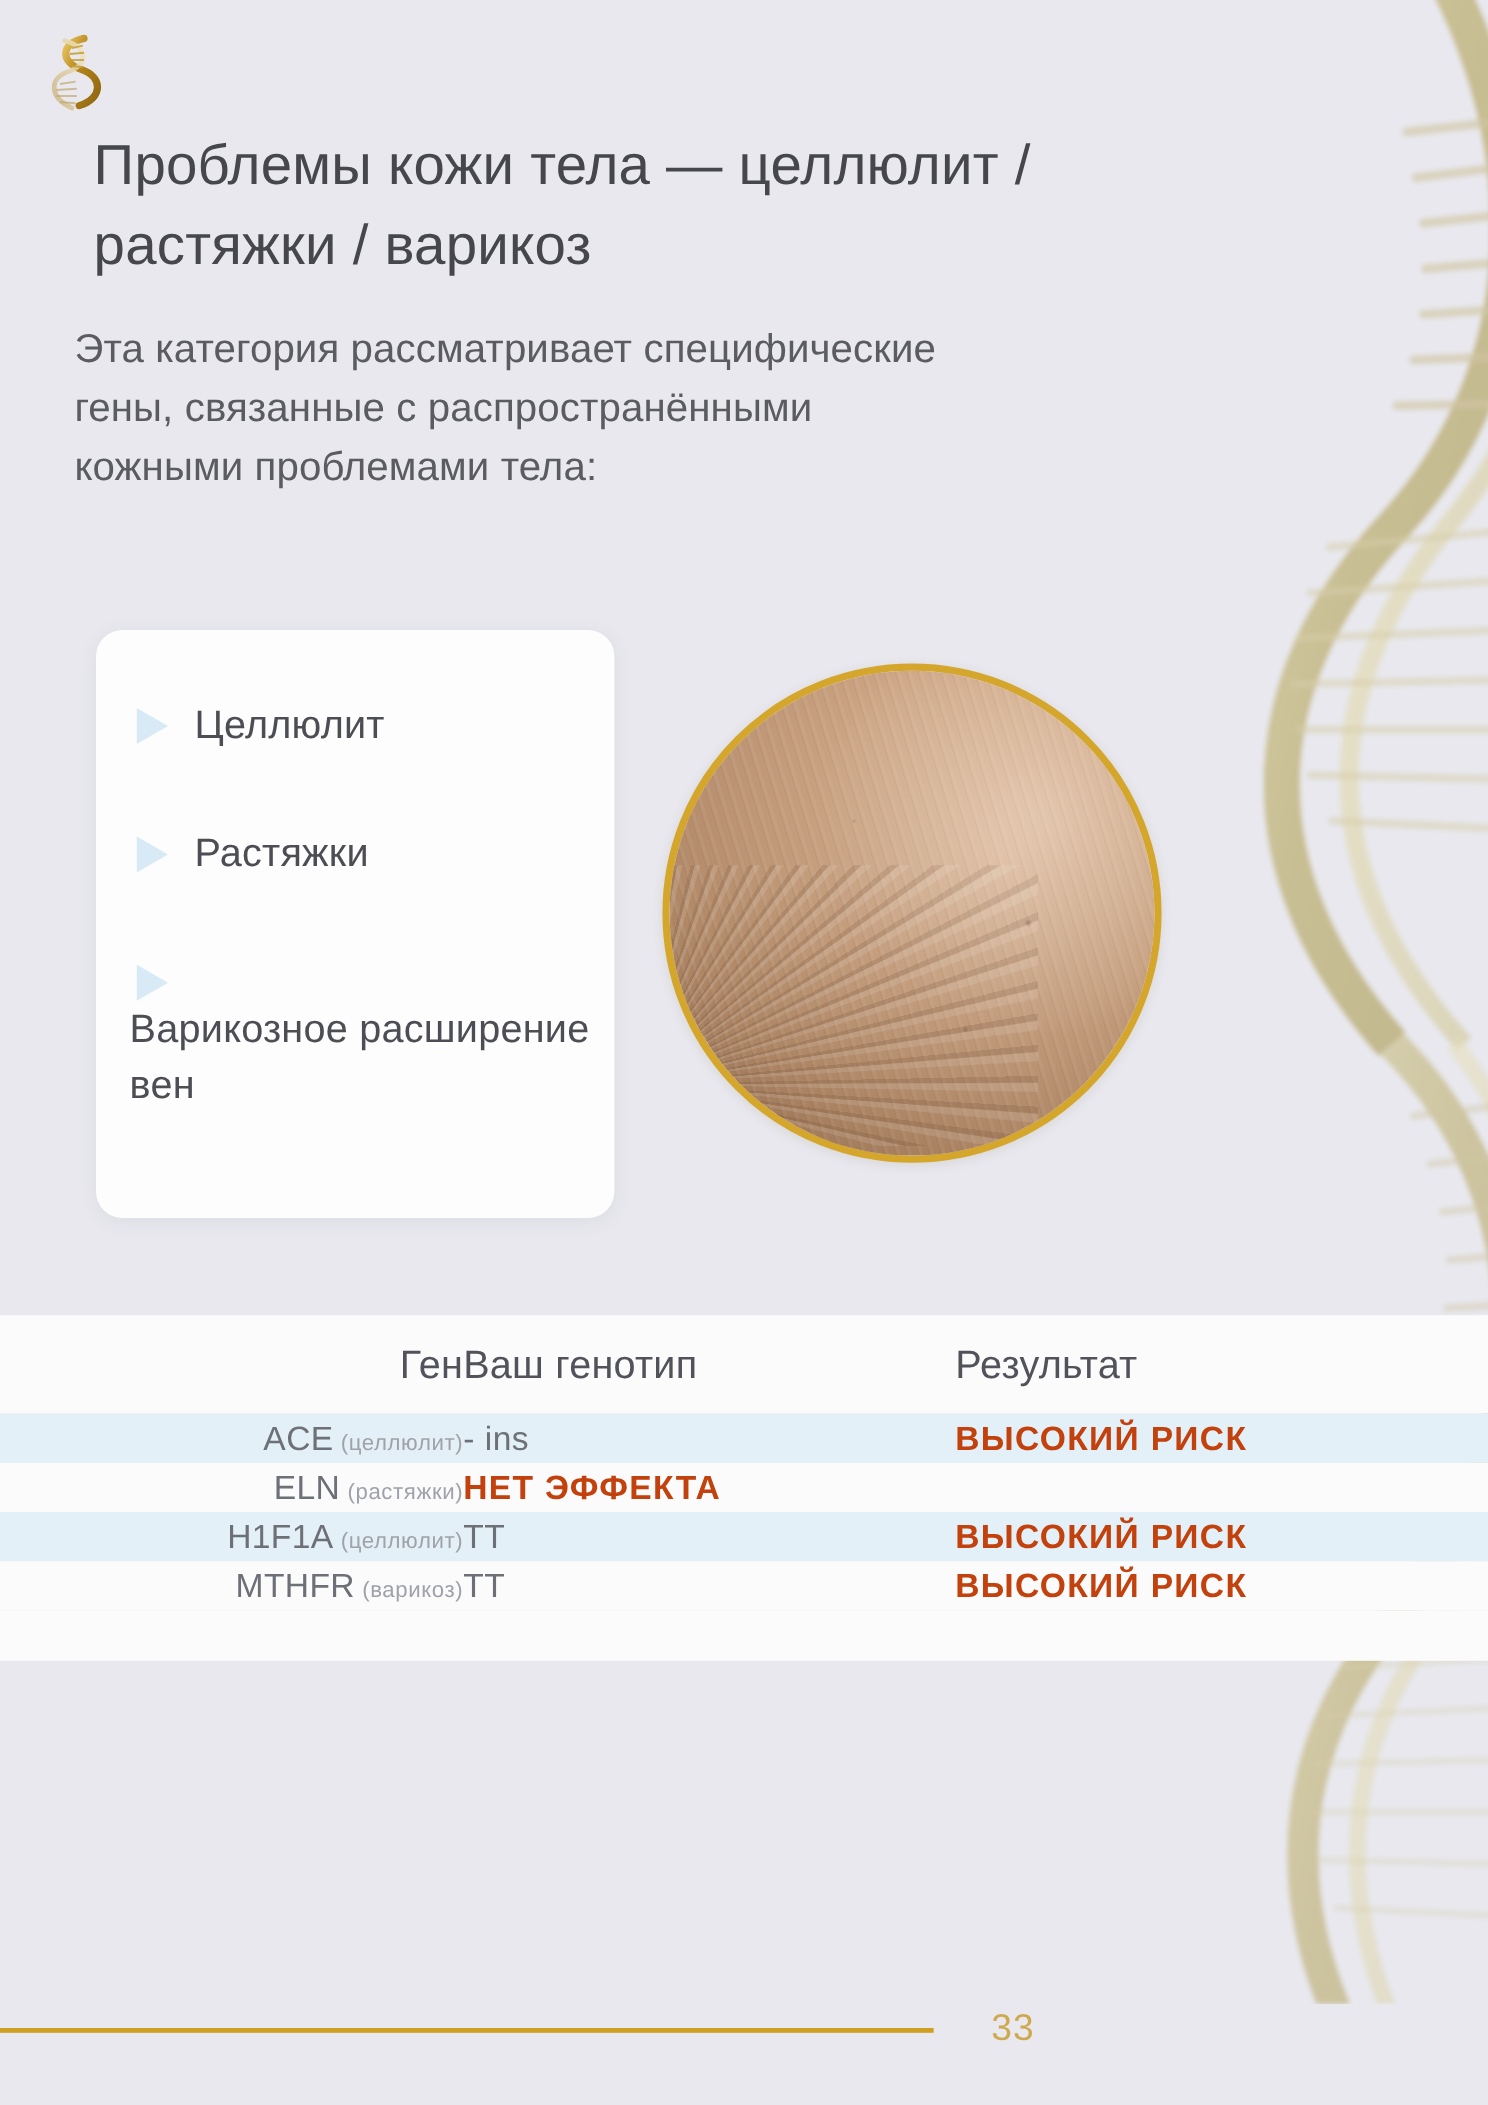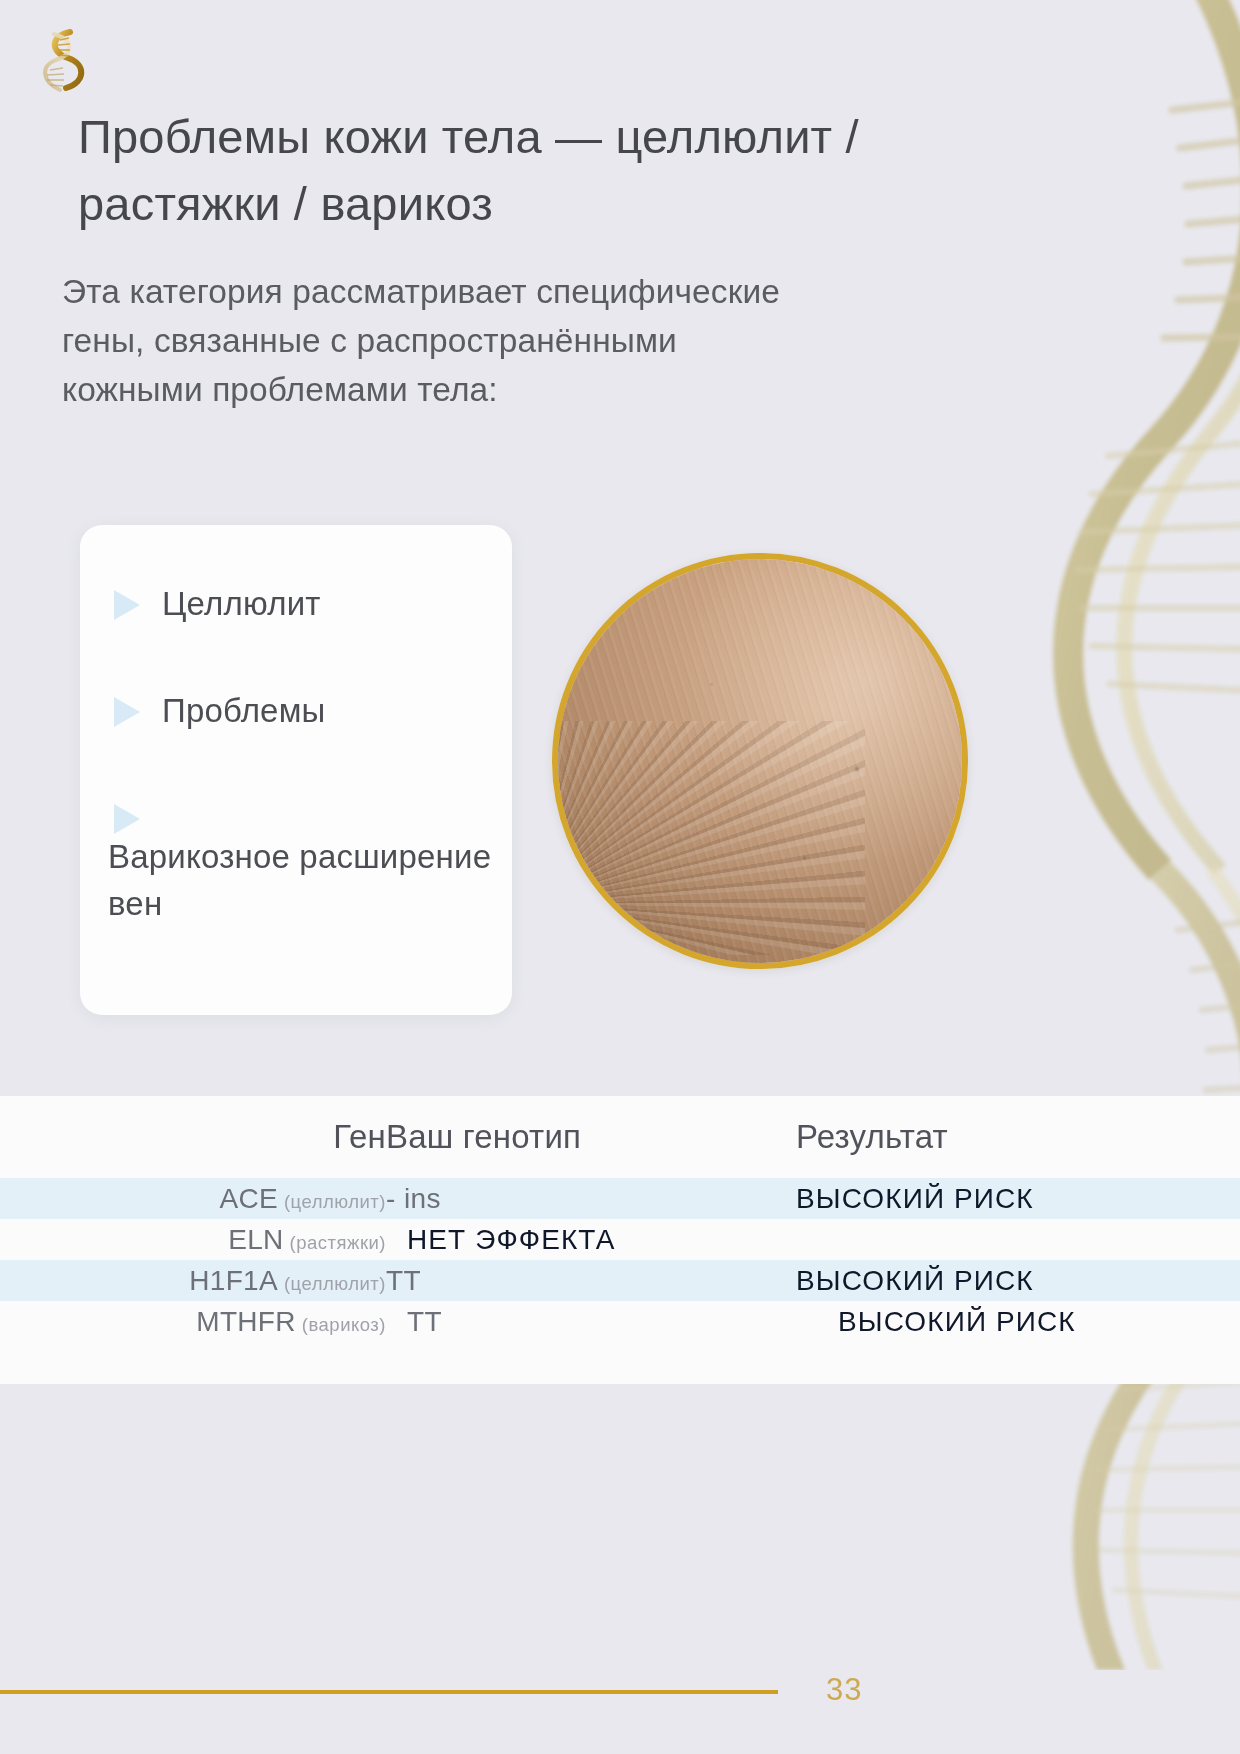--- a/index.html
+++ b/index.html
@@ -351,7 +351,7 @@
 
     <div class="bullet">
       <span class="tri"></span>
-      <span class="bullet-label">Проблемы</span>
+      <span class="bullet-label">Растяжки</span>
     </div>
 
     <div class="bullet">

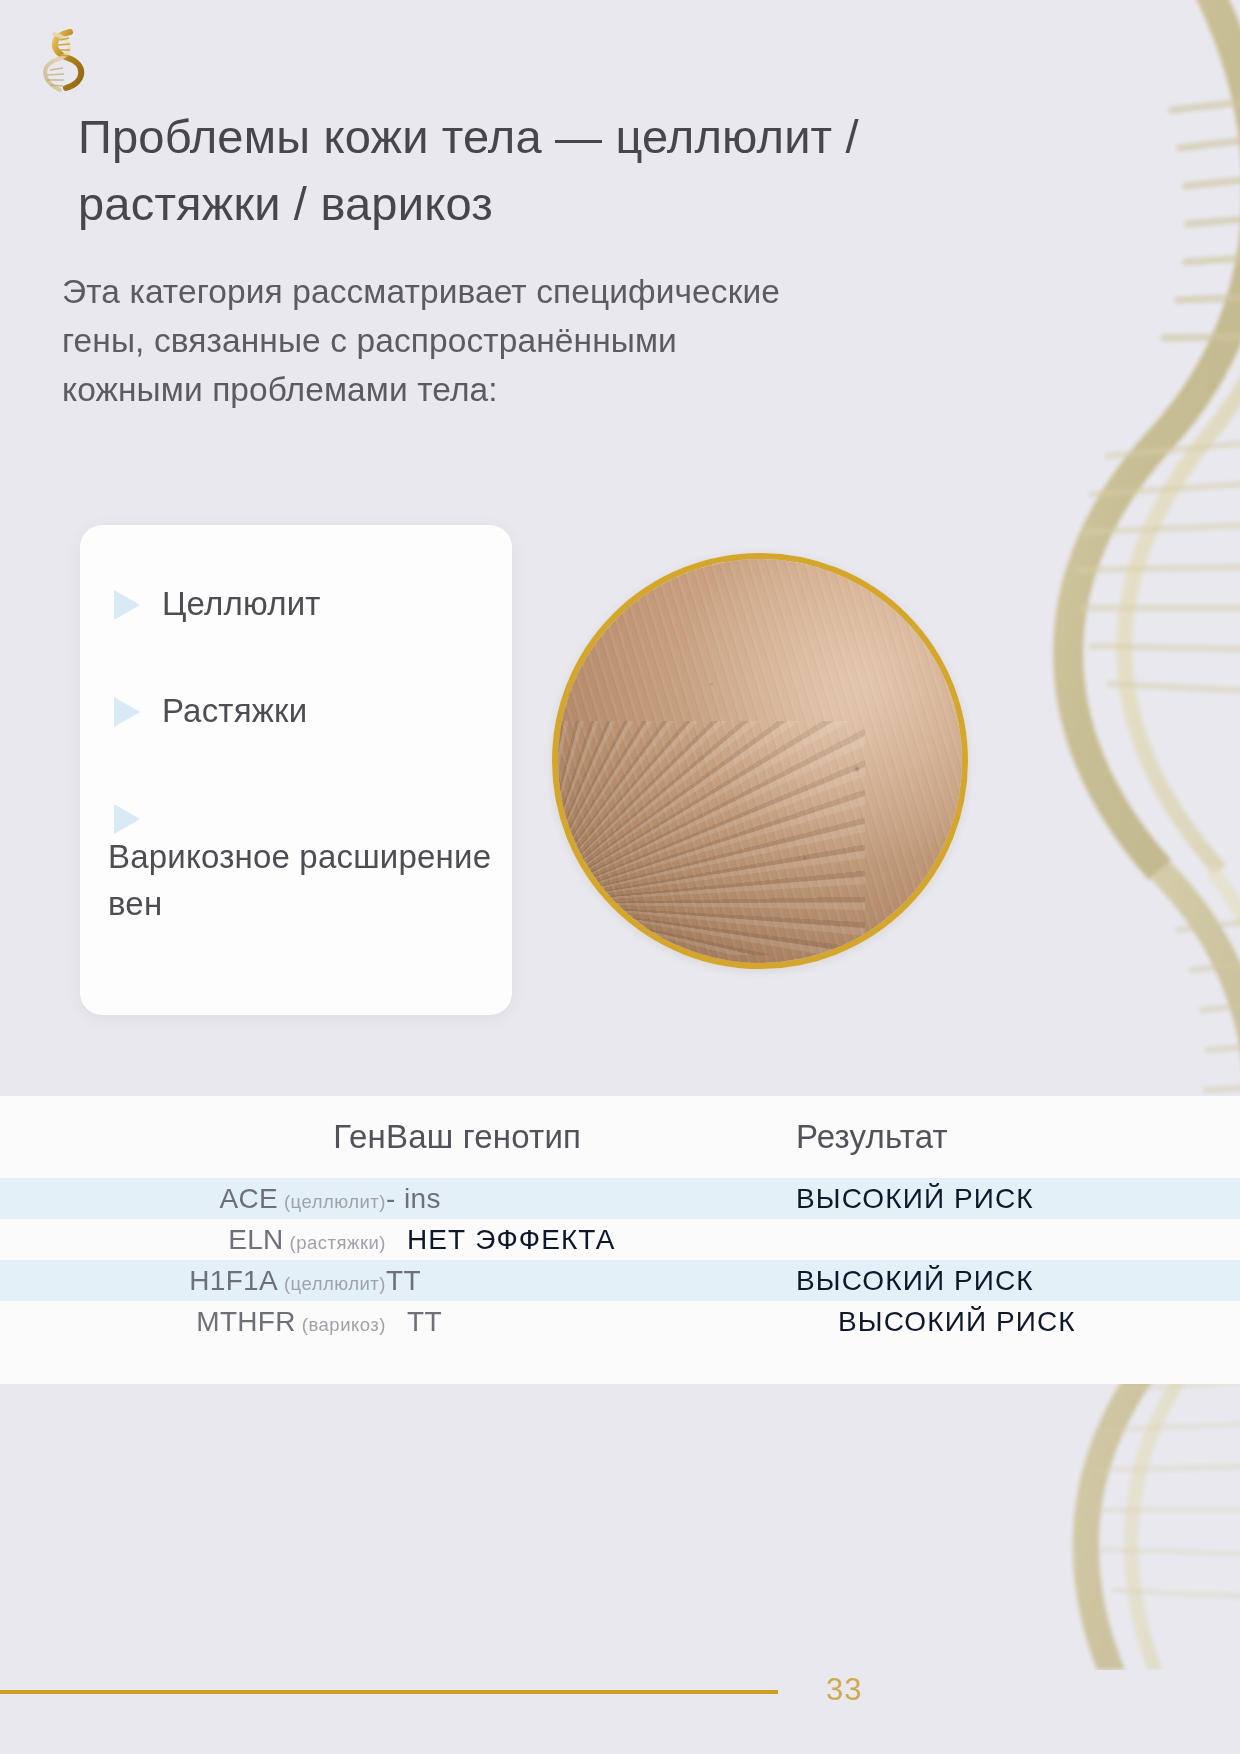--- a/index.html
+++ b/index.html
@@ -214,8 +214,8 @@
   }
   .res {
     font-size: 28px;
-    font-weight: 400;
-    color: #0f172a;
+    font-weight: 700;
+    color: #c2410c;
     letter-spacing: 1.1px;
   }
 

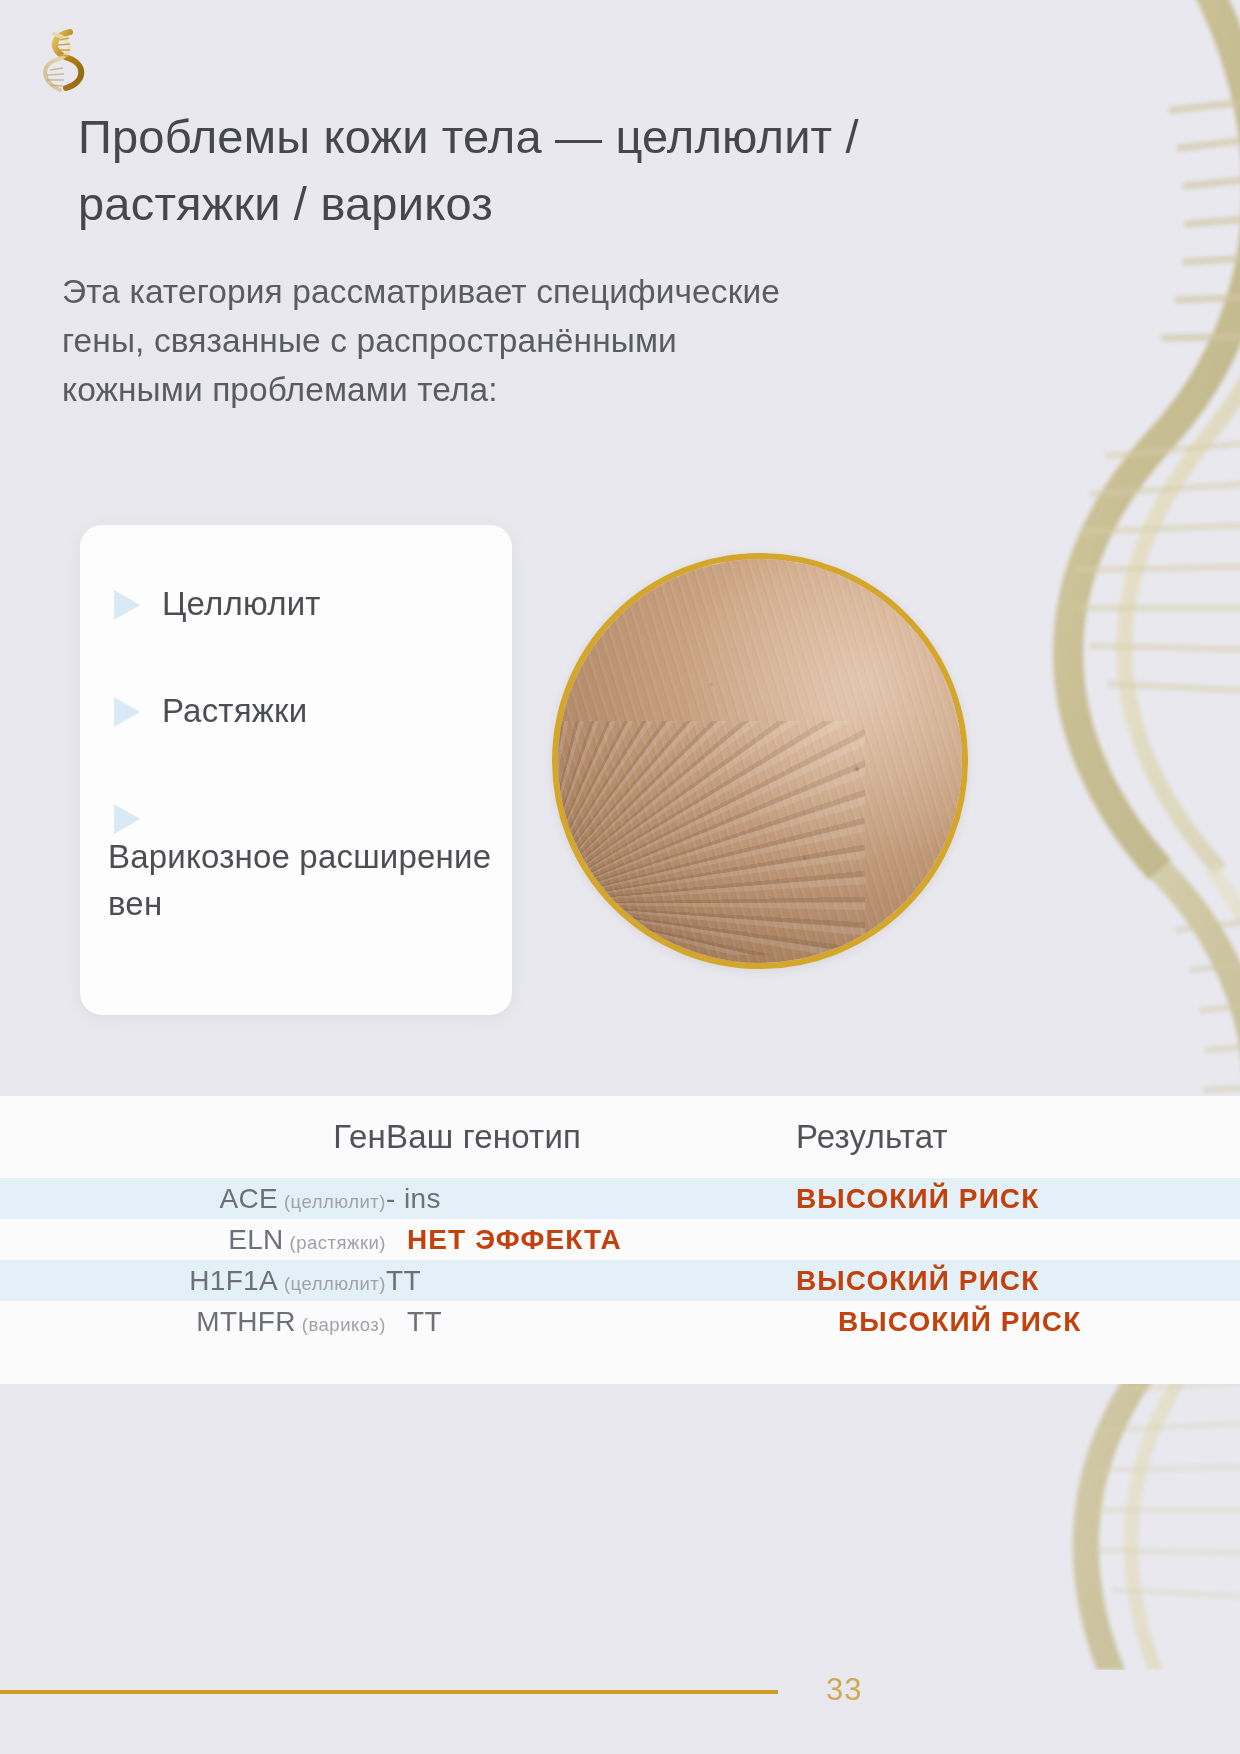--- a/index.html
+++ b/index.html
@@ -179,7 +179,7 @@
     background: #fbfbfc;
   }
   .trow.alt  { background: #e3f0f7; }
-  .trow.plain{ background: #fbfbfc; gap: 21px; }
+  .trow.plain{ background: #fbfbfc; }
   .band-tail { height: 42px; background: #fbfbfc; }
 
   .c-gene   { flex: 0 0 310px; text-align: right; }

